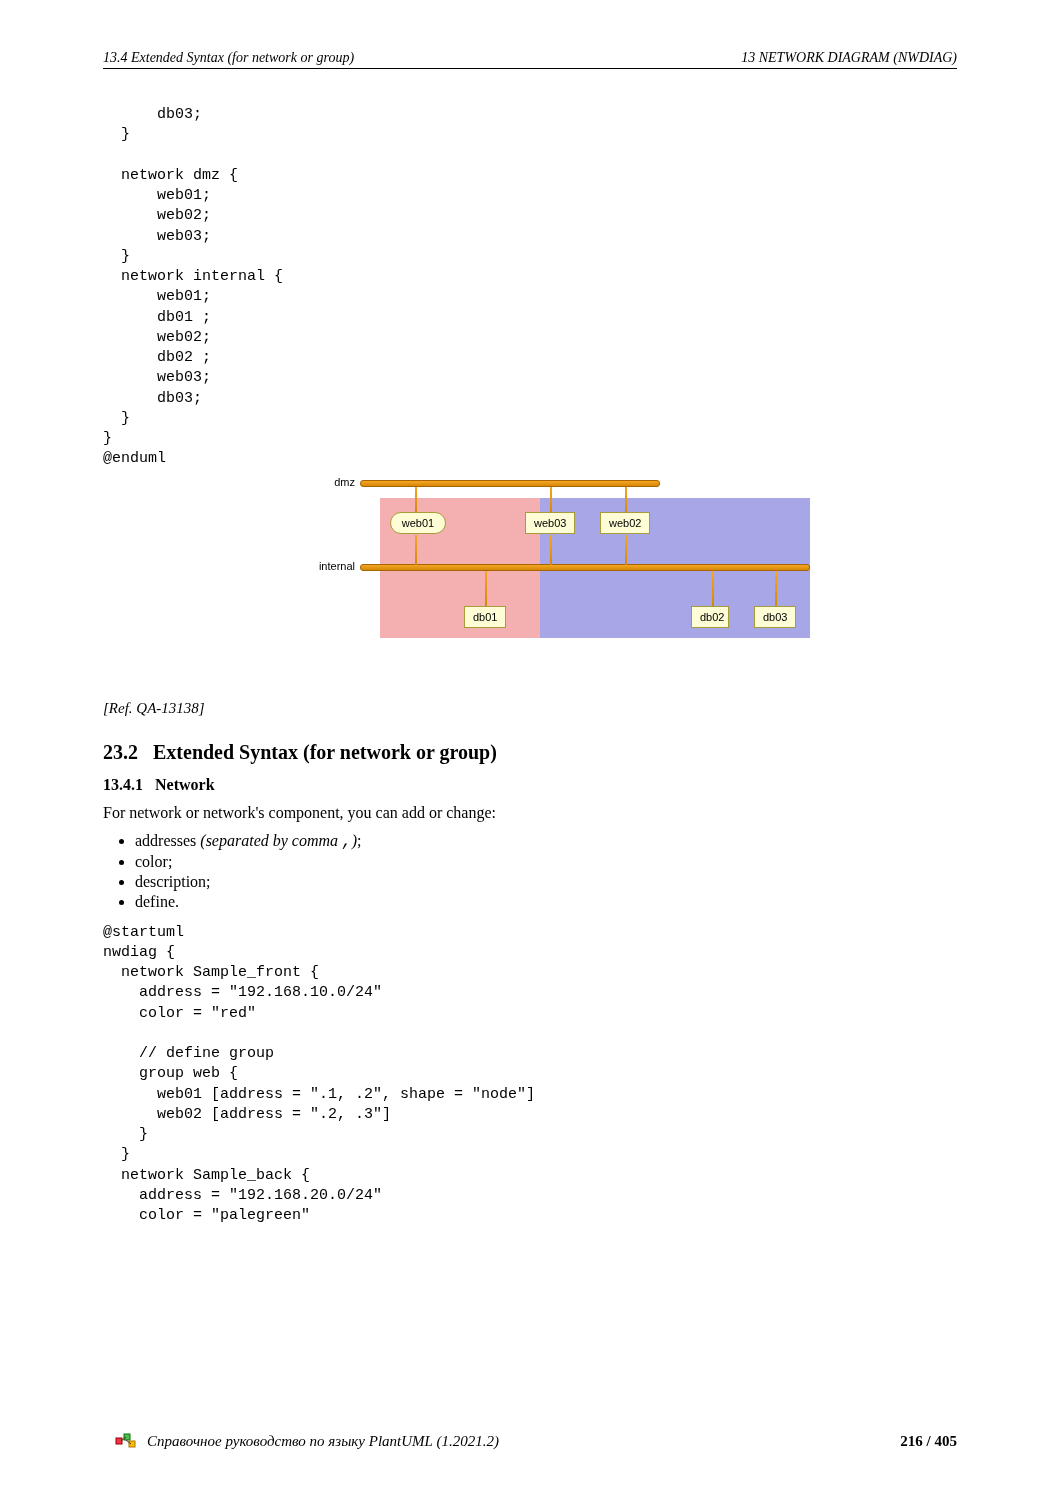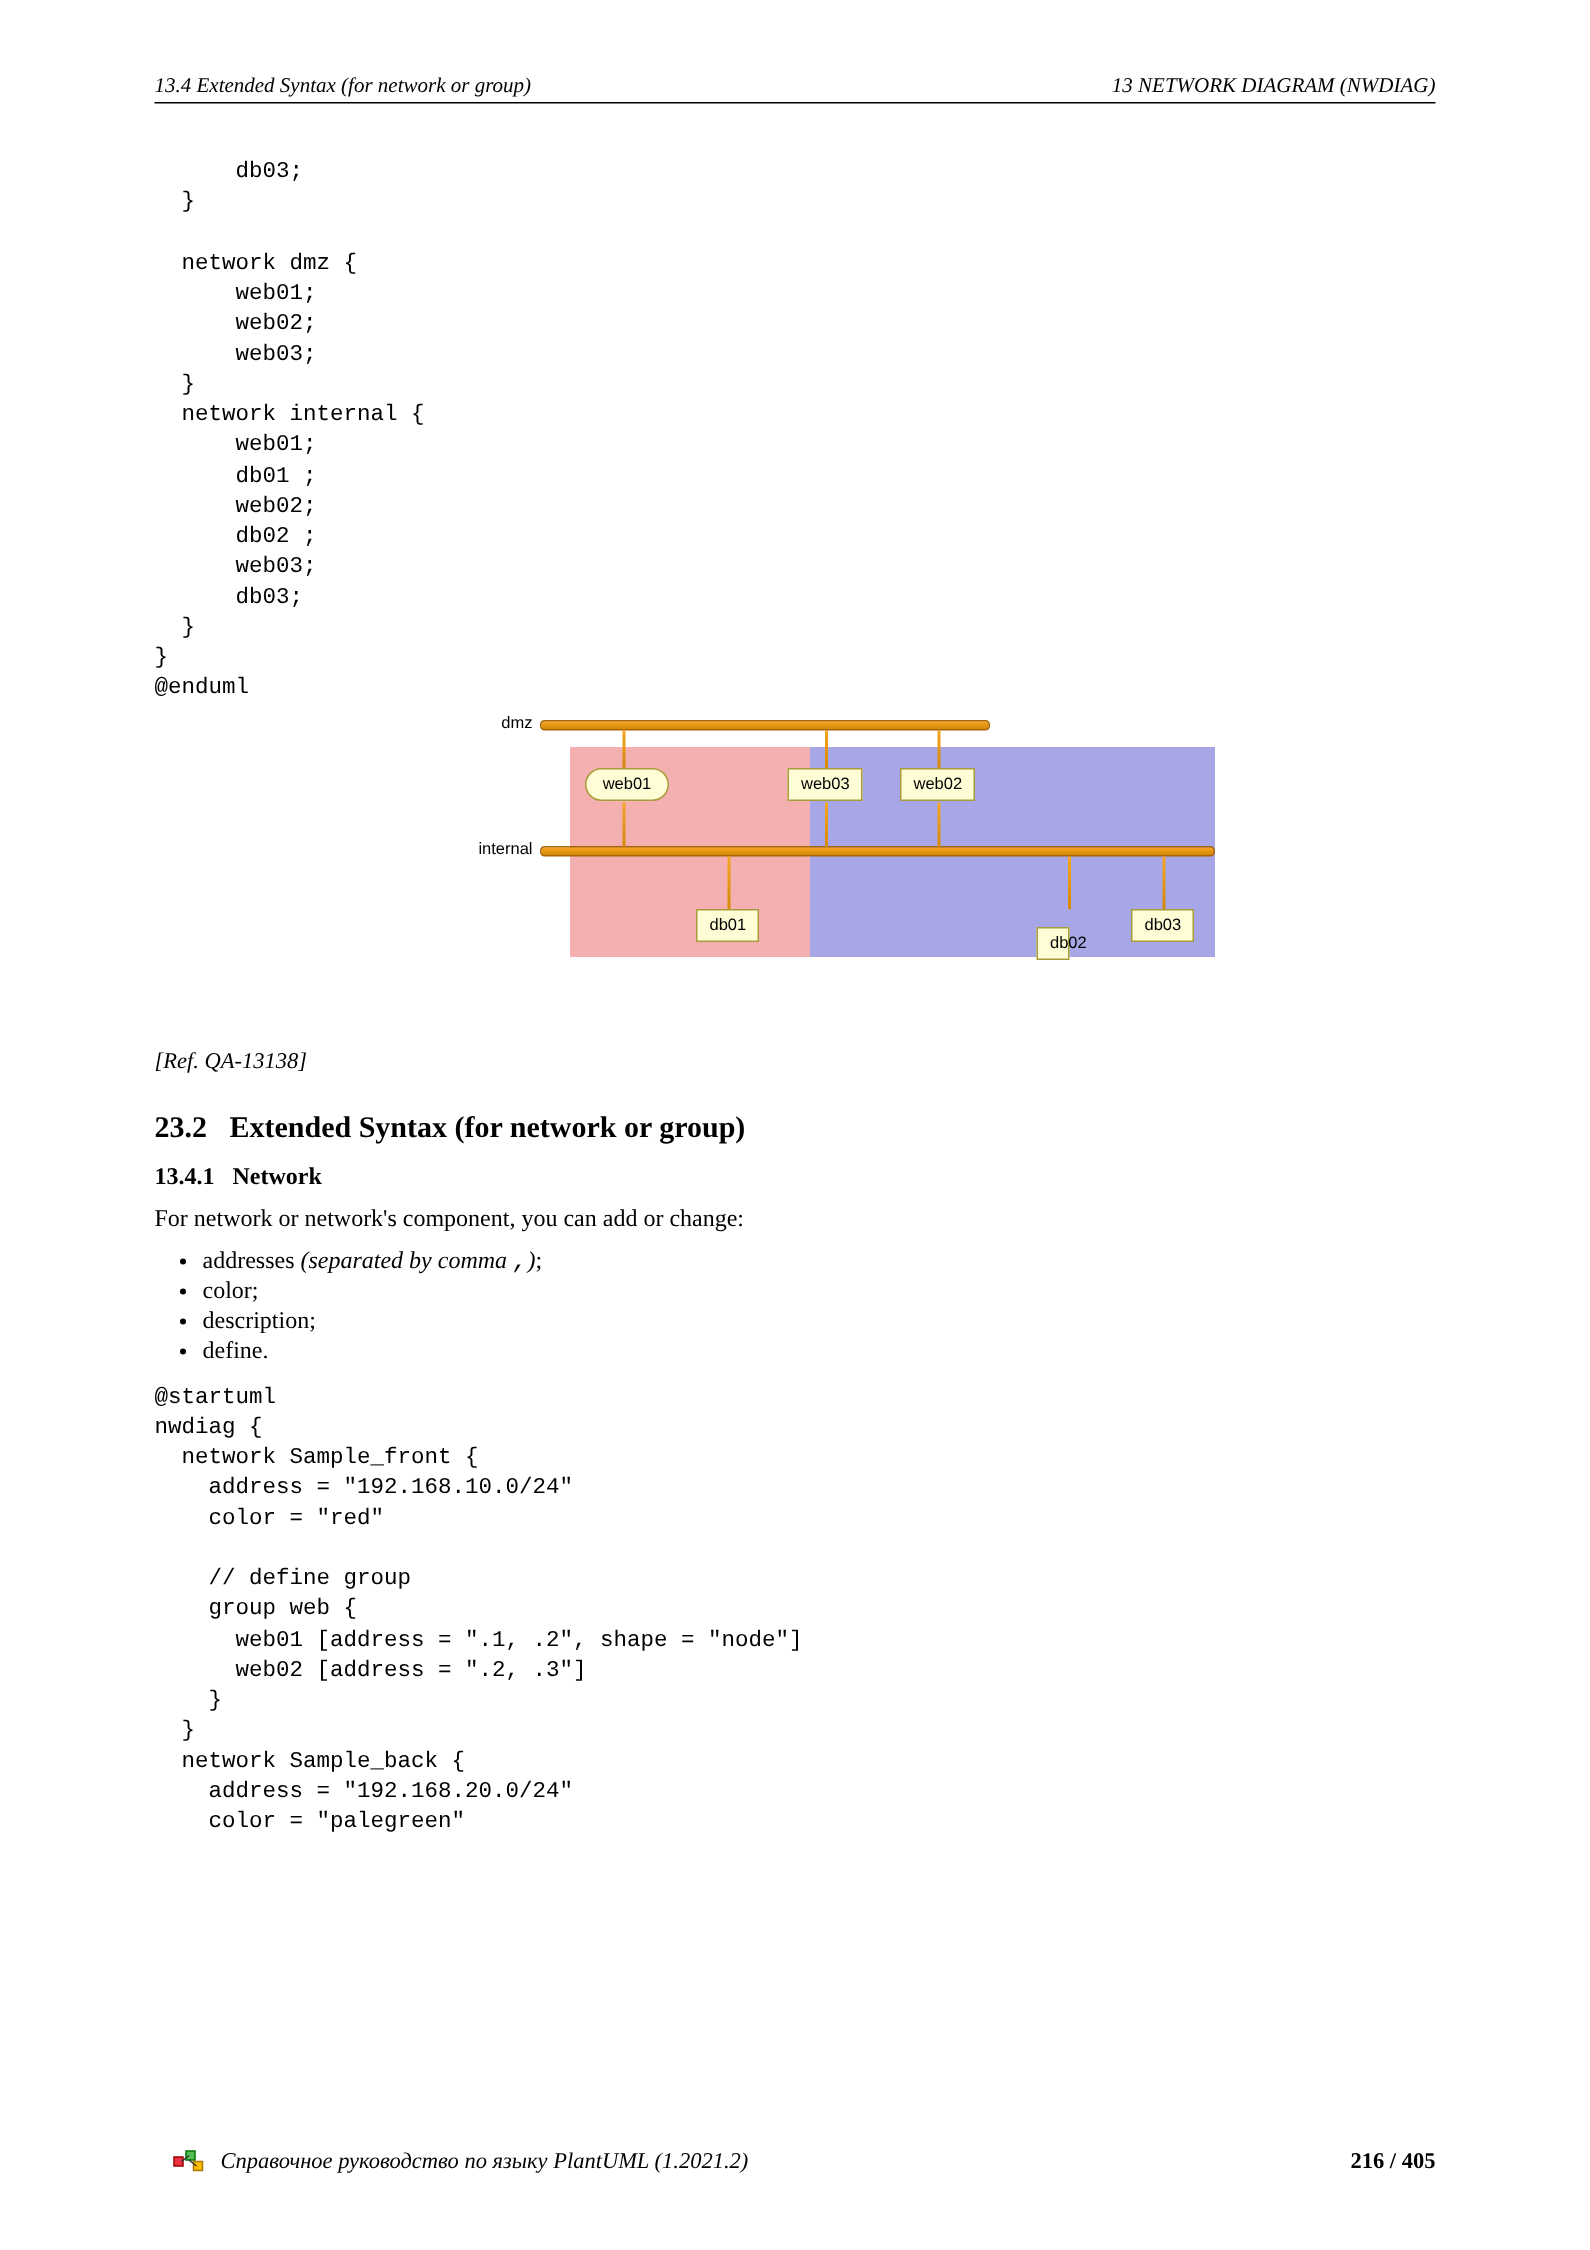--- a/index.html
+++ b/index.html
@@ -190,7 +190,7 @@
       <div class="node-box" style="left:350px; top:32px; width:50px;">web02</div>
 
       <div class="node-box" style="left:214px; top:126px; width:42px;">db01</div>
-      <div class="node-box" style="left:441px; top:126px; width:22px;margin-top:12px;">db02</div>
+      <div class="node-box" style="left:441px; top:126px; width:38px;">db02</div>
       <div class="node-box" style="left:504px; top:126px; width:42px;">db03</div>
     </div>
   </div>

